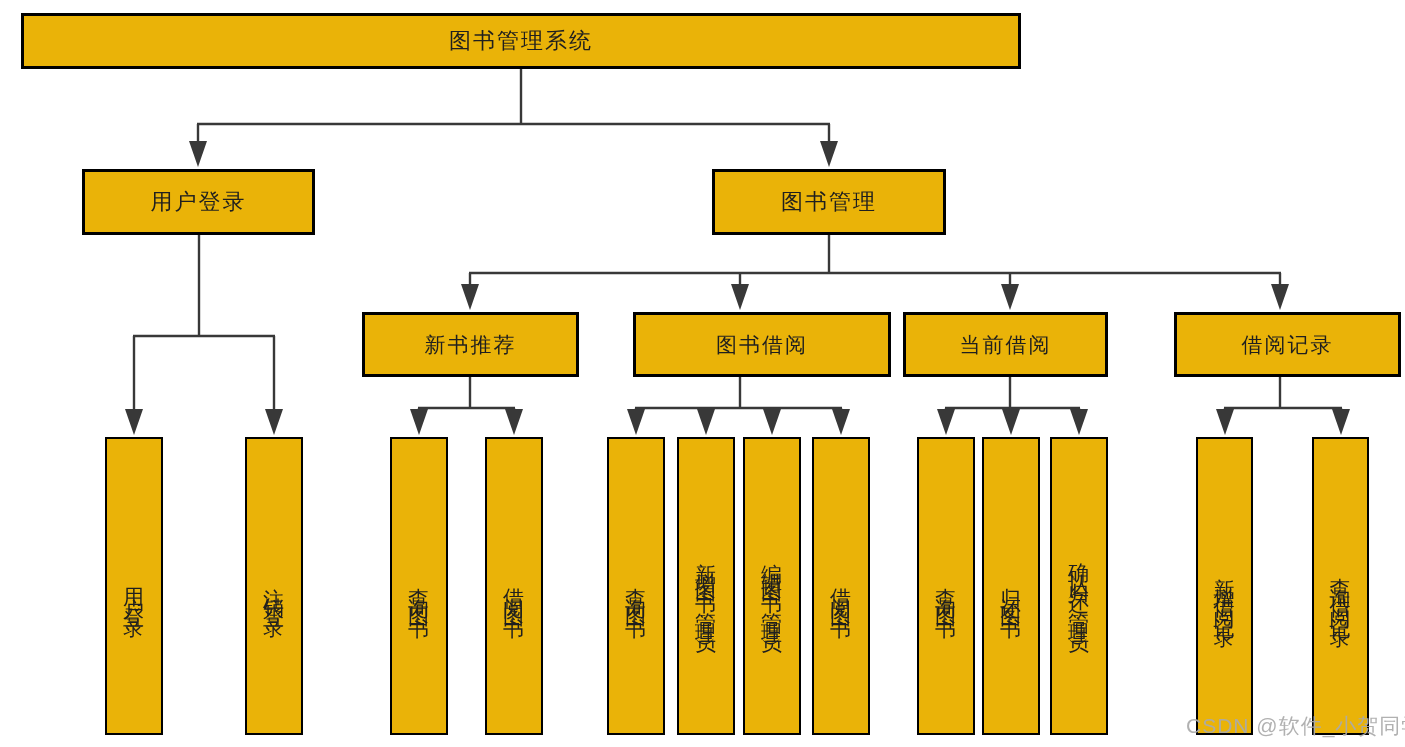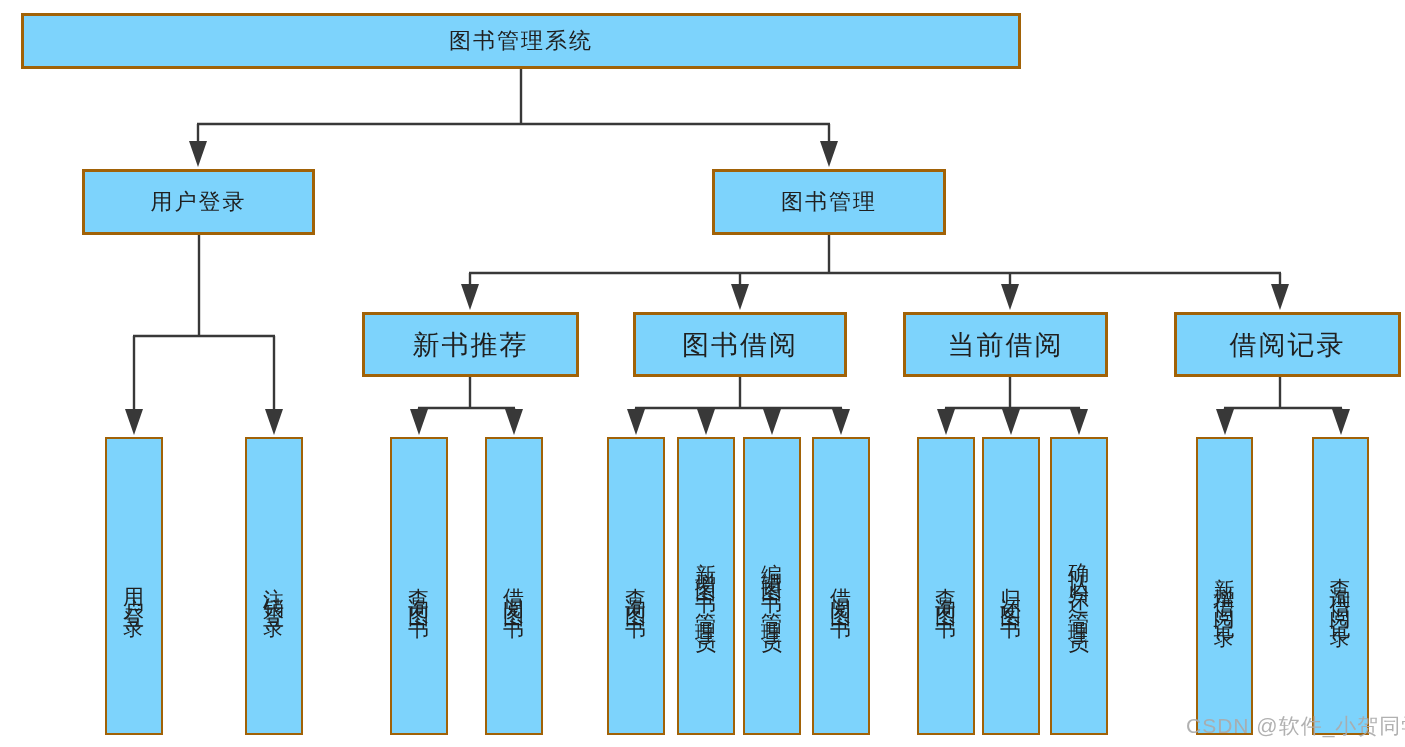--- a/index.html
+++ b/index.html
@@ -21,8 +21,8 @@
   .box {
     position: absolute;
     box-sizing: border-box;
-    background: #7dd3fc;
-    border: 3px solid #a16207;
+    background: #eab308;
+    border: 3px solid #000000;
     display: flex;
     align-items: center;
     justify-content: center;

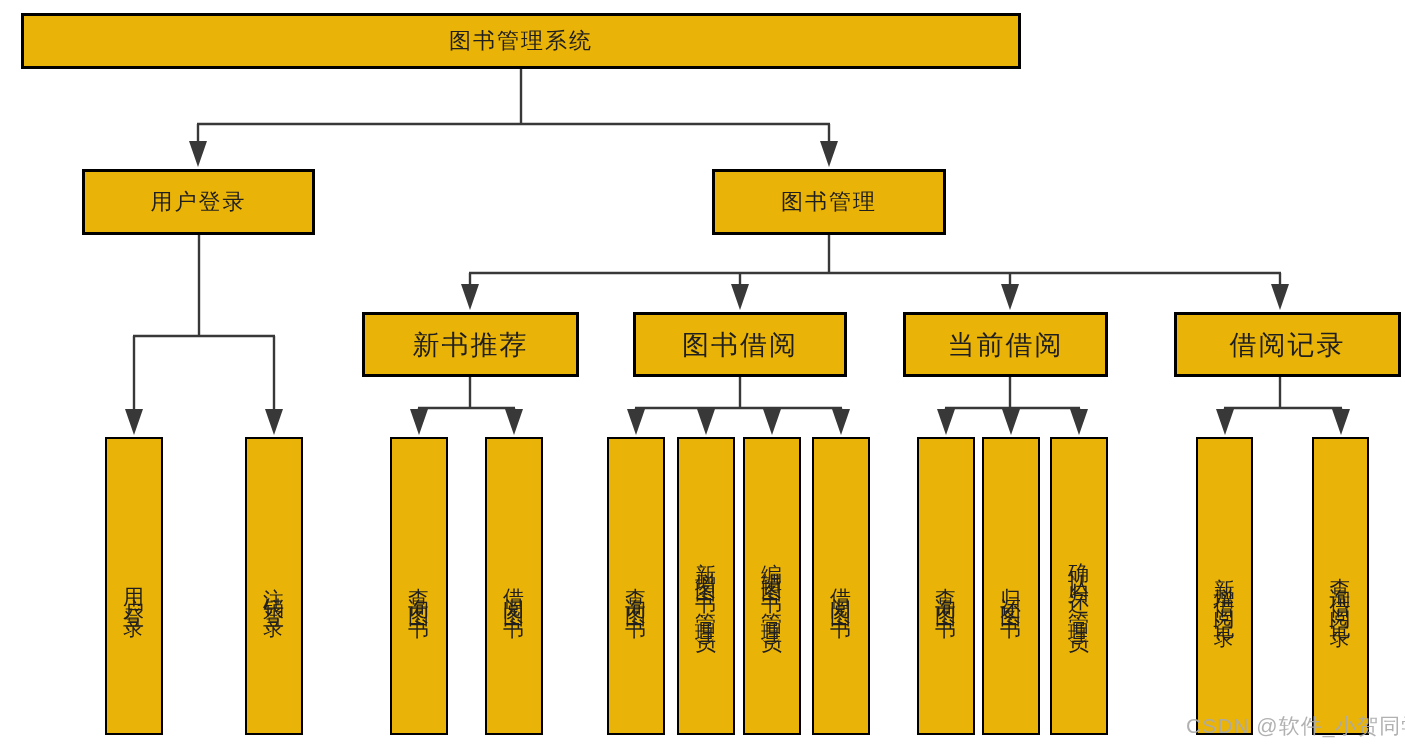--- a/index.html
+++ b/index.html
@@ -34,7 +34,7 @@
   .l3-box     { top: 312px; height: 65px; }
   .leaf-box   { top: 437px; height: 298px; width: 58px; border-width: 2.5px; }
   .hlabel { font-size: 22px; letter-spacing: 2px; white-space: nowrap; }
-  .l3-box .hlabel { font-size: 27px; }
+  .l3-box .hlabel { font-size: 21px; }
   .vlabel {
     writing-mode: vertical-rl;
     text-orientation: mixed;

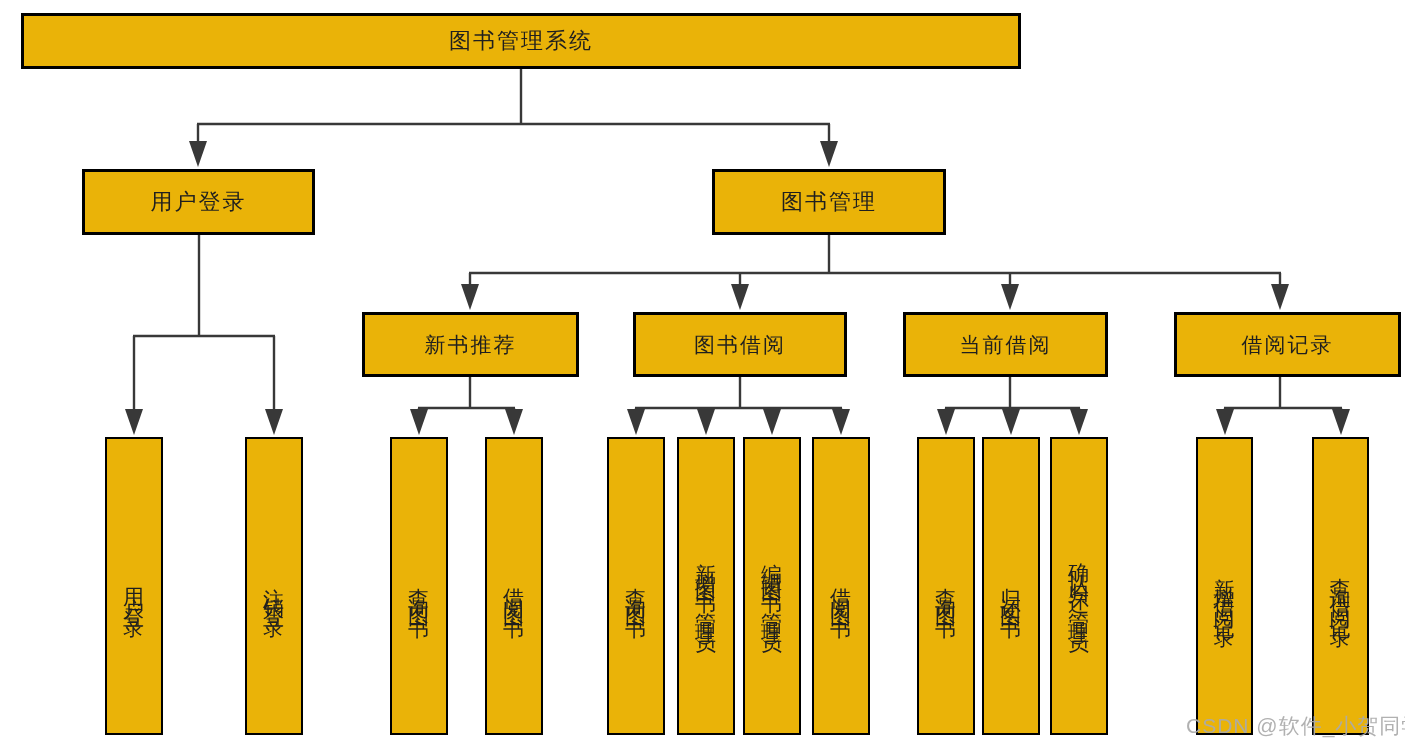--- a/index.html
+++ b/index.html
@@ -137,7 +137,7 @@
   <div class="box l3-box" style="left:362px; width:217px;">
     <span class="hlabel">新书推荐</span>
   </div>
-  <div class="box l3-box" style="left:633px; width:214px;">
+  <div class="box l3-box" style="left:633px; width:258px;">
     <span class="hlabel">图书借阅</span>
   </div>
   <div class="box l3-box" style="left:903px; width:205px;">

